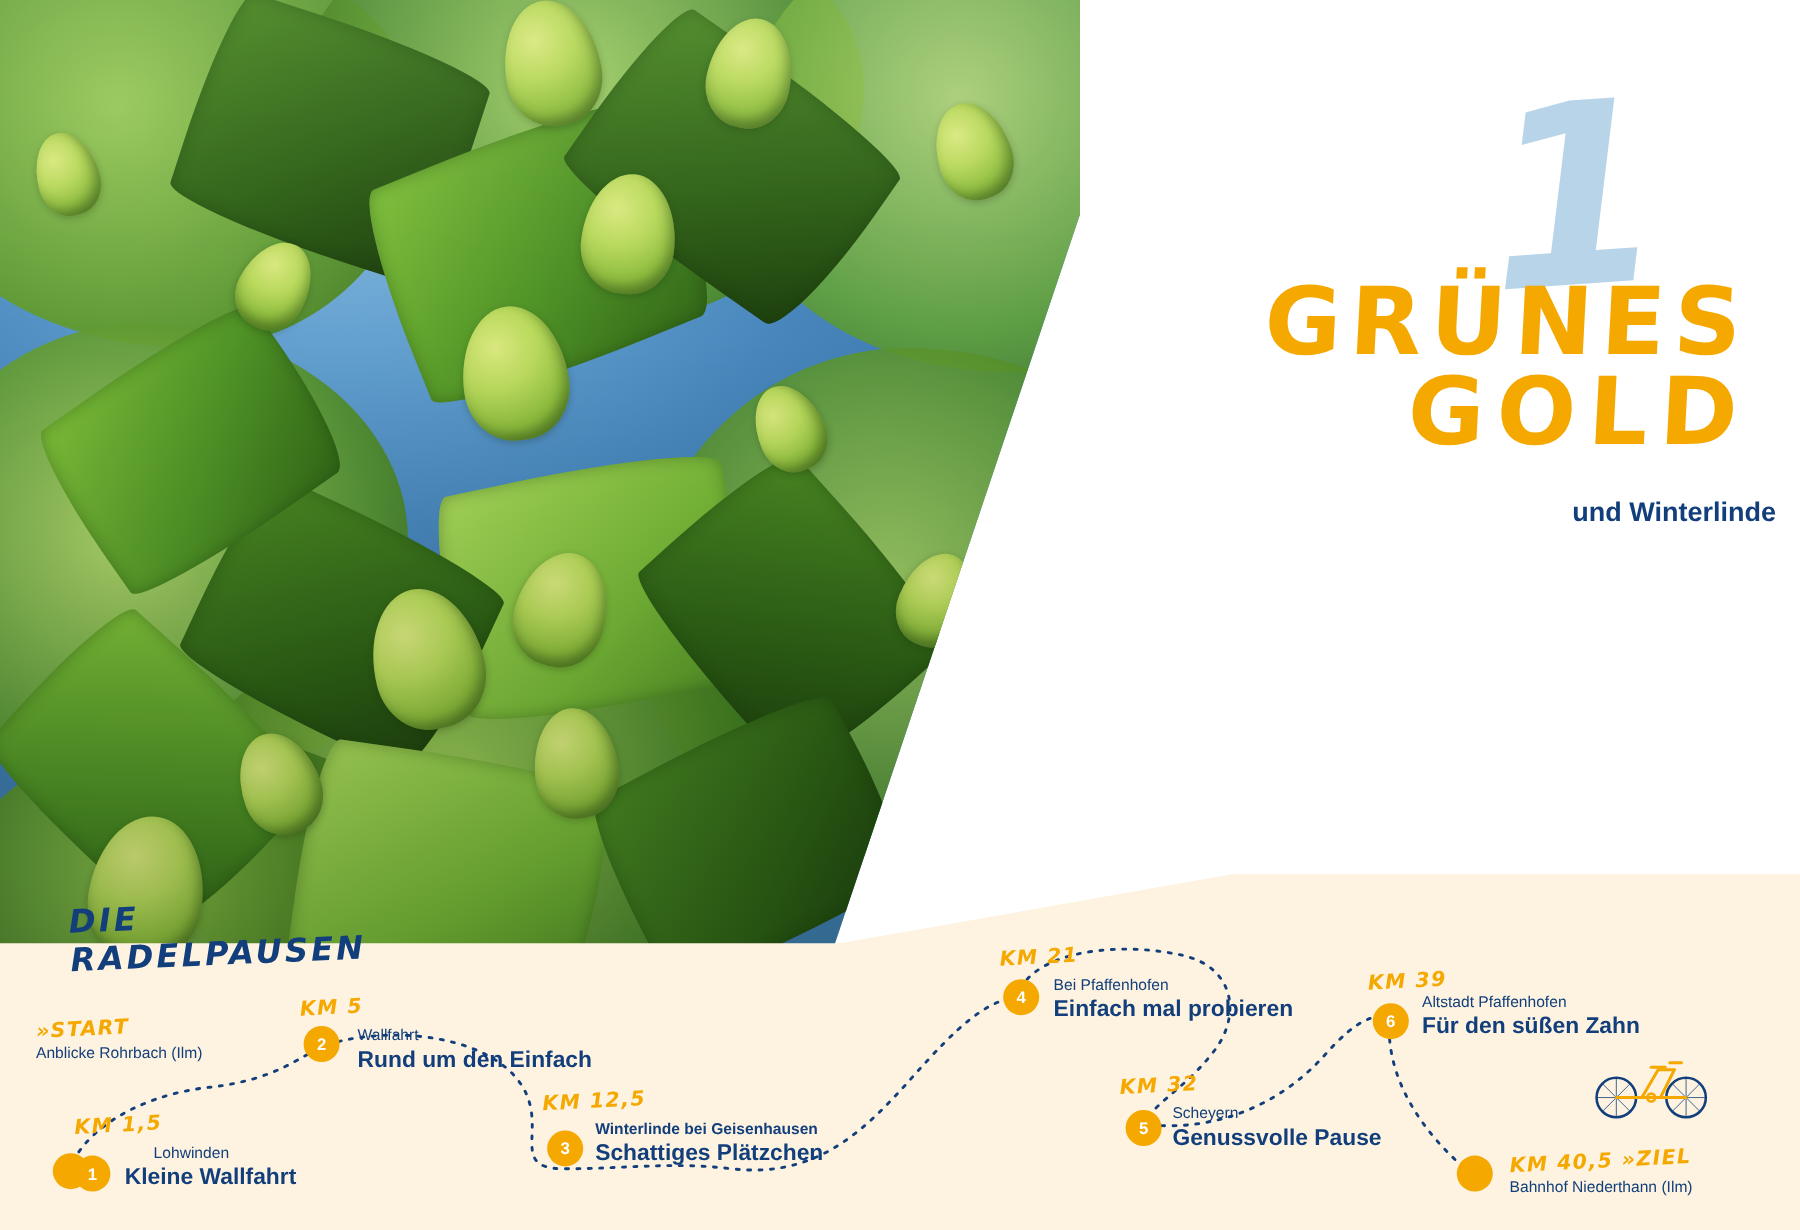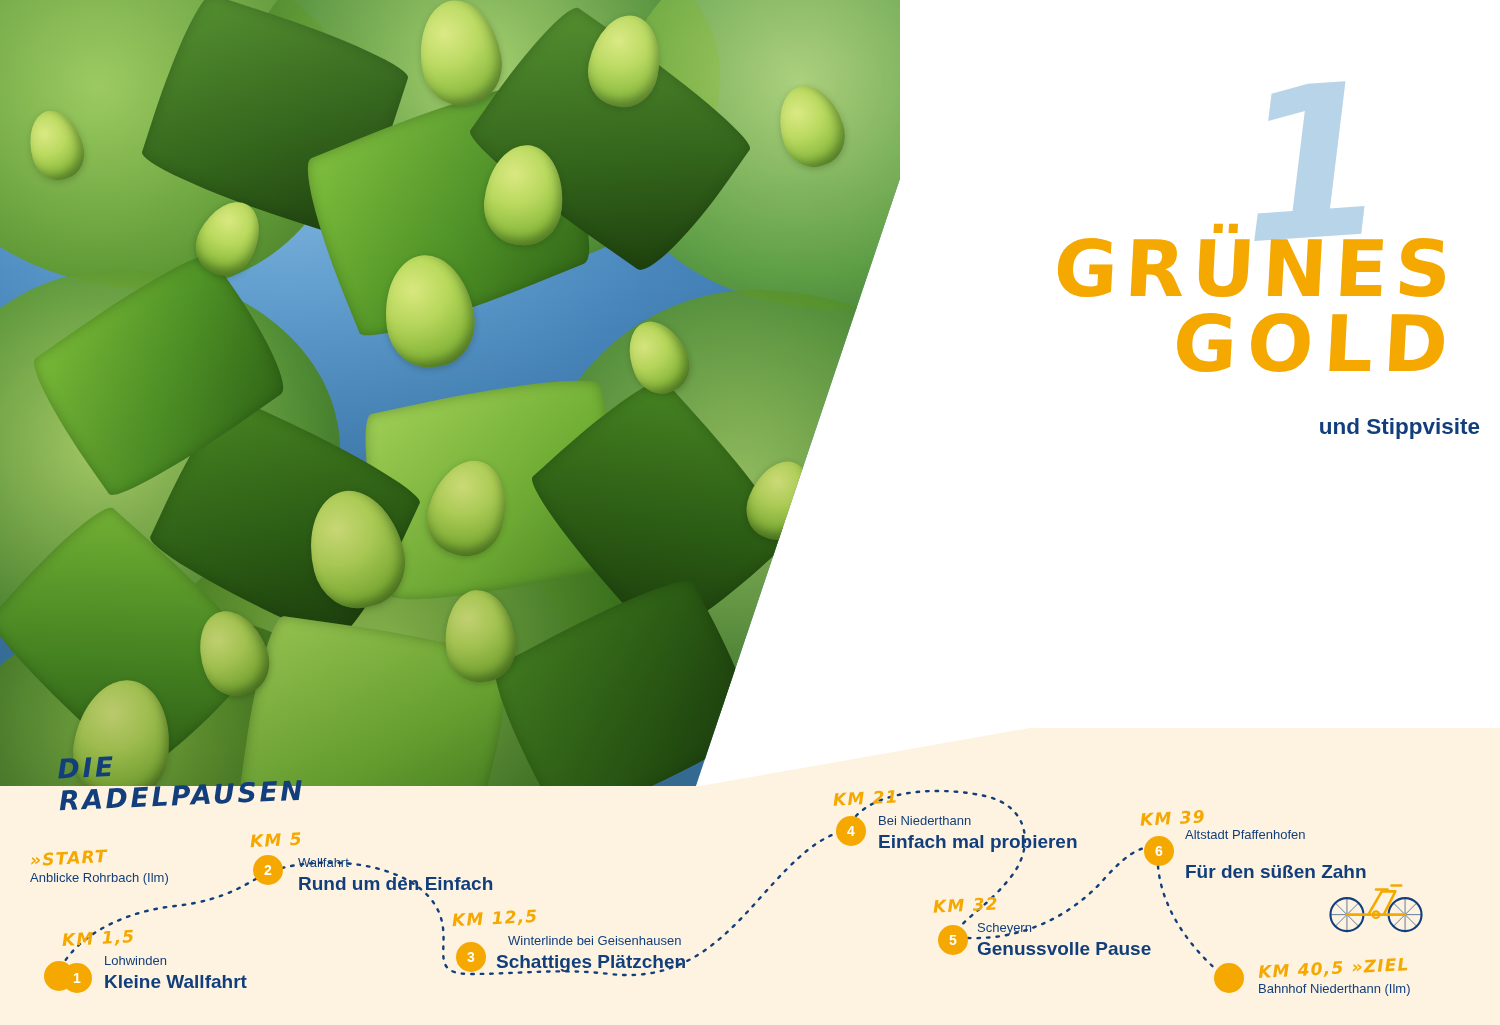--- a/index.html
+++ b/index.html
@@ -266,7 +266,7 @@
   </div>
 
   <div id="subtitle">
-      <div>und Stippvisite</div>
+      <div>und Winterlinde</div>
     </div>
 
 </div>

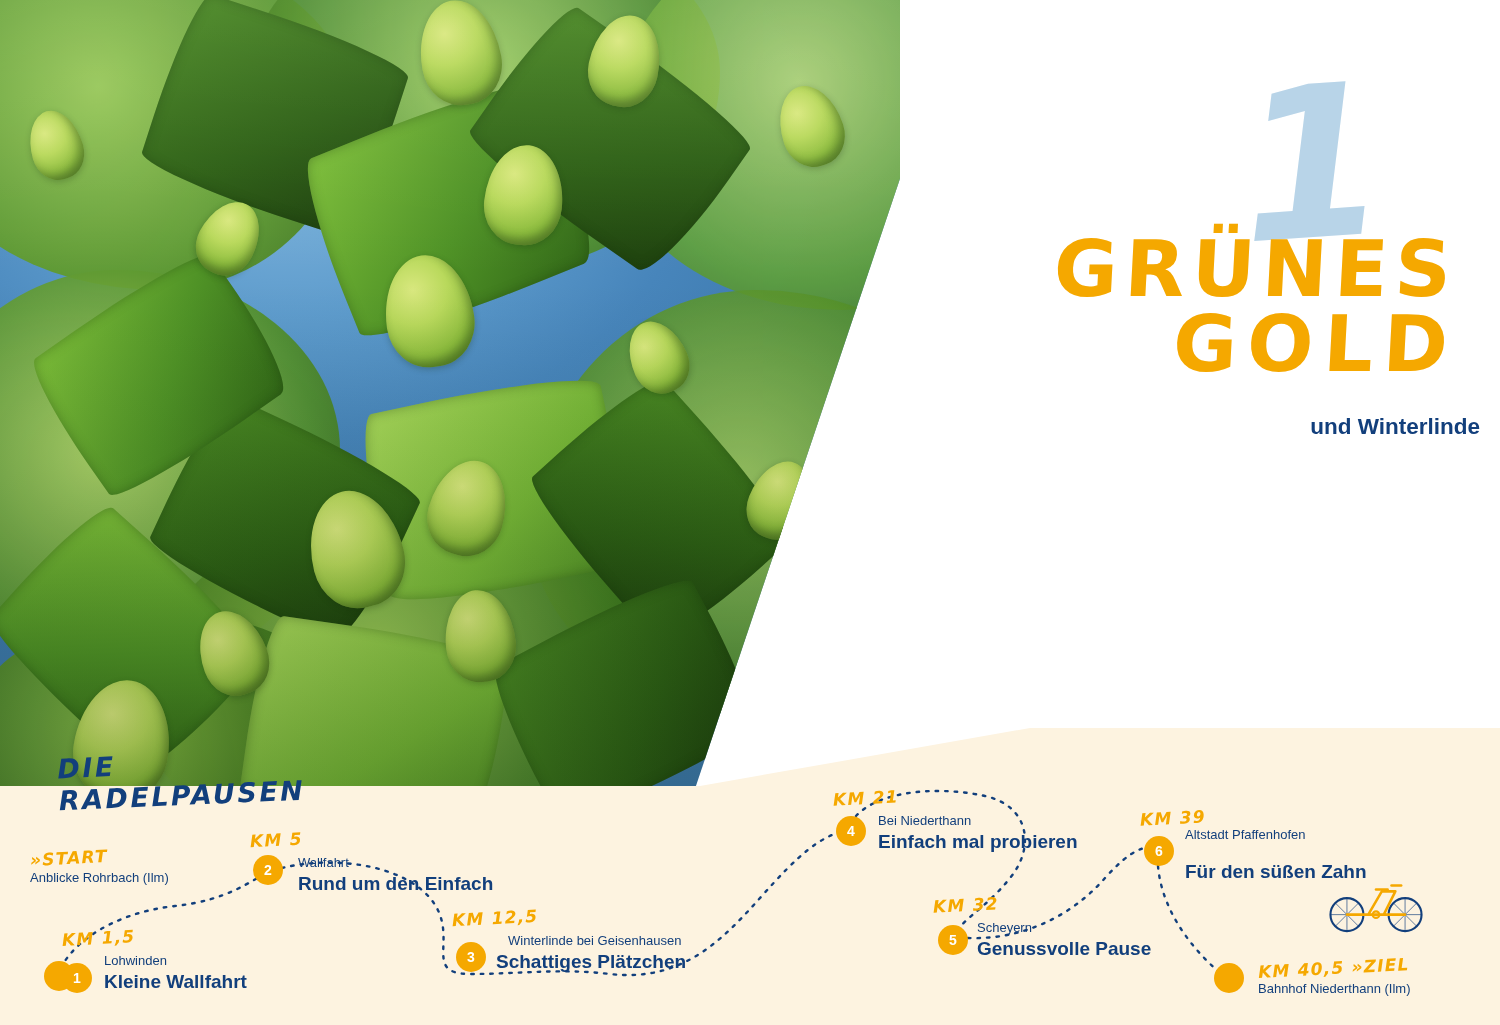--- a/index.html
+++ b/index.html
@@ -315,7 +315,7 @@
 
 <div class="stop" style="left:833px;top:788px;">
   <div class="km">KM 21</div>
-  <div class="place" style="margin-left:45px;margin-top:6px;">Bei Niederthann</div>
+  <div class="place" style="margin-left:45px;margin-top:6px;">Bei Pfaffenhofen</div>
   <div class="headline" style="margin-left:45px;margin-top:3px;">Einfach mal probieren</div>
 </div>
 <div class="badge" style="left:836px;top:816px;">4</div>

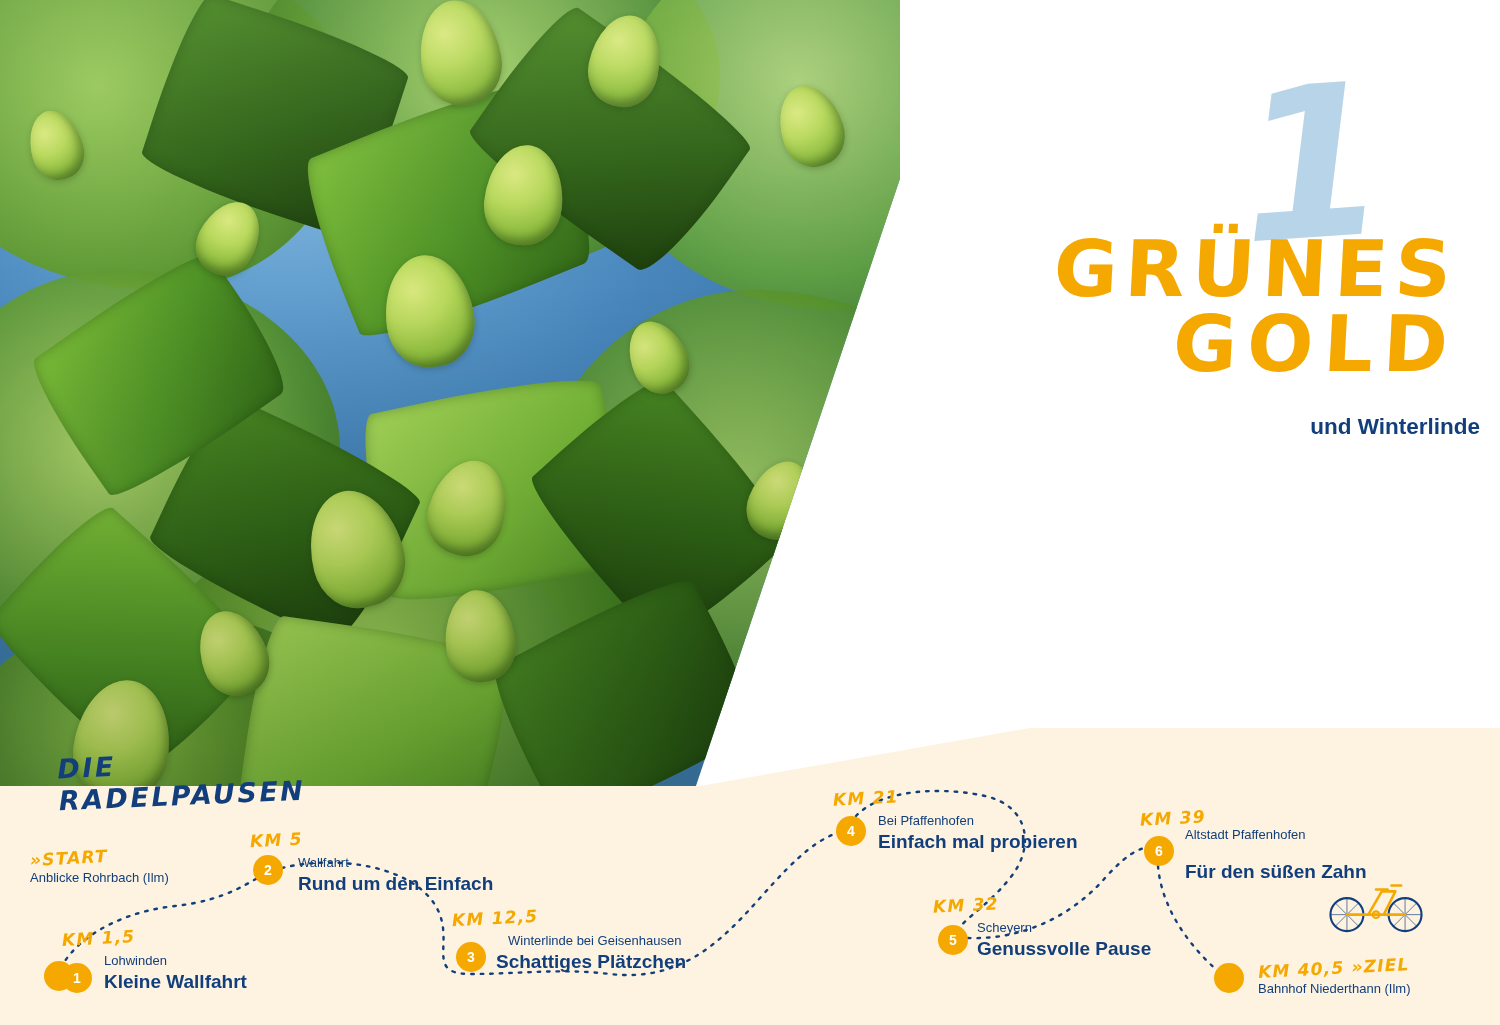--- a/index.html
+++ b/index.html
@@ -330,7 +330,7 @@
 <div class="stop" style="left:1140px;top:808px;">
   <div class="km">KM 39</div>
   <div class="place" style="margin-left:45px;margin-top:0;">Altstadt Pfaffenhofen</div>
-  <div class="headline" style="margin-left:45px;margin-top:19px;">Für den süßen Zahn</div>
+  <div class="headline" style="margin-left:45px;margin-top:3px;">Für den süßen Zahn</div>
 </div>
 <div class="badge" style="left:1144px;top:836px;">6</div>
 

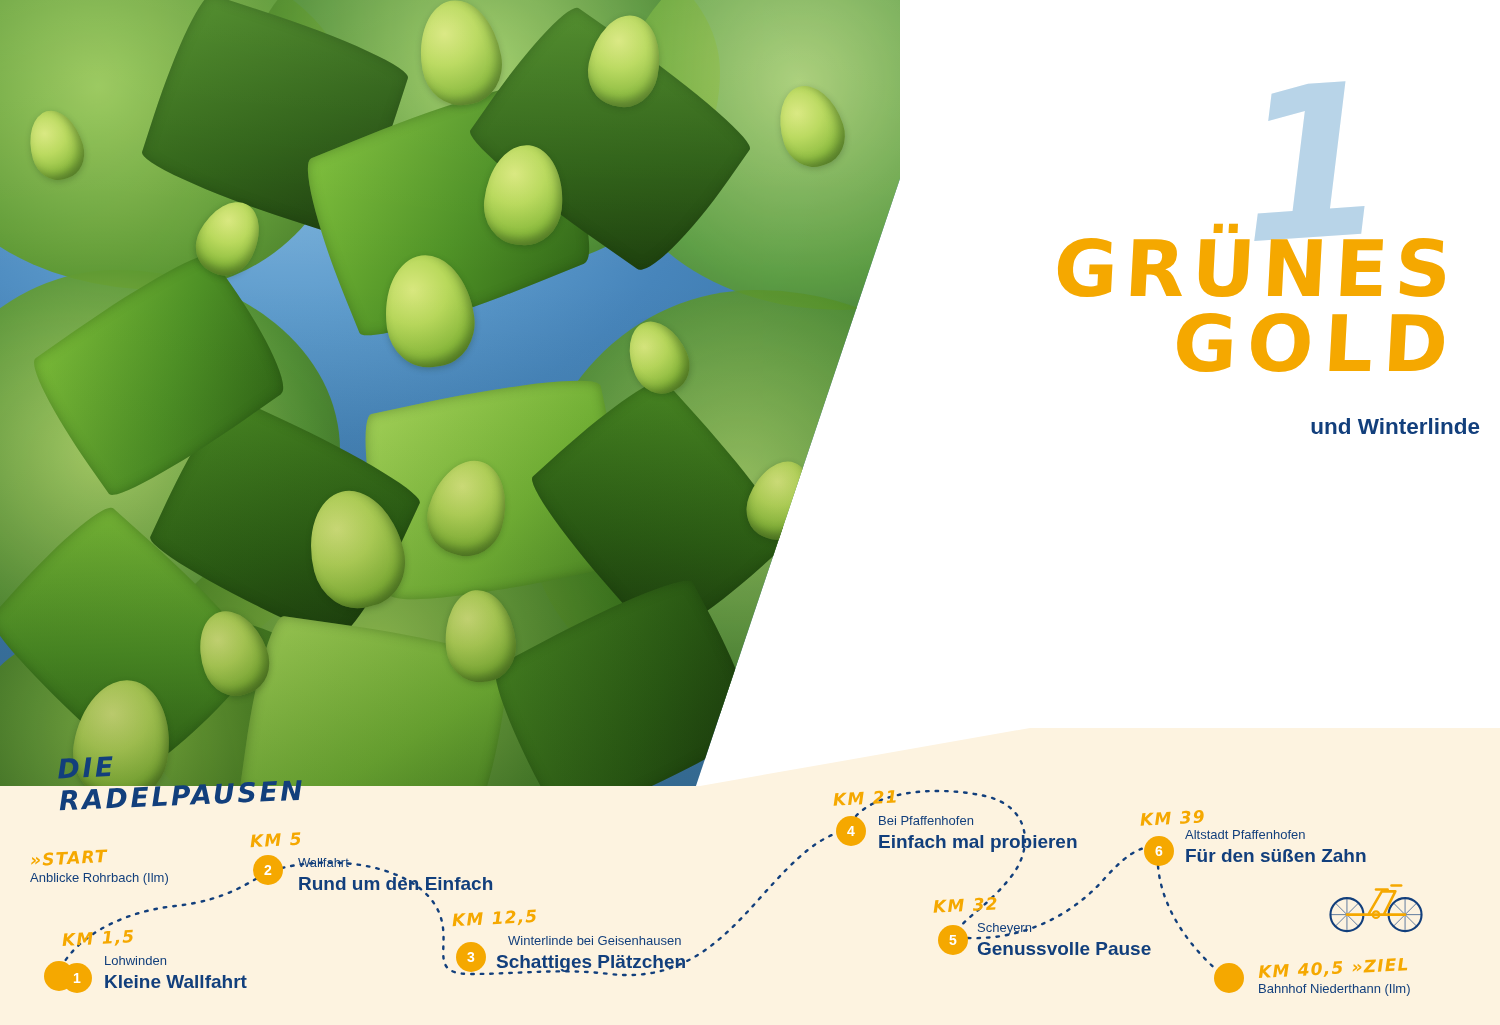--- a/index.html
+++ b/index.html
@@ -308,7 +308,7 @@
 
 <div class="stop" style="left:452px;top:908px;">
   <div class="km">KM 12,5</div>
-  <div class="place" style="margin-left:56px;margin-top:6px;">Winterlinde bei Geisenhausen</div>
+  <div class="place" style="margin-left:44px;margin-top:6px;font-weight:bold;">Winterlinde bei Geisenhausen</div>
   <div class="headline" style="margin-left:44px;margin-top:3px;">Schattiges Plätzchen</div>
 </div>
 <div class="badge" style="left:456px;top:942px;">3</div>

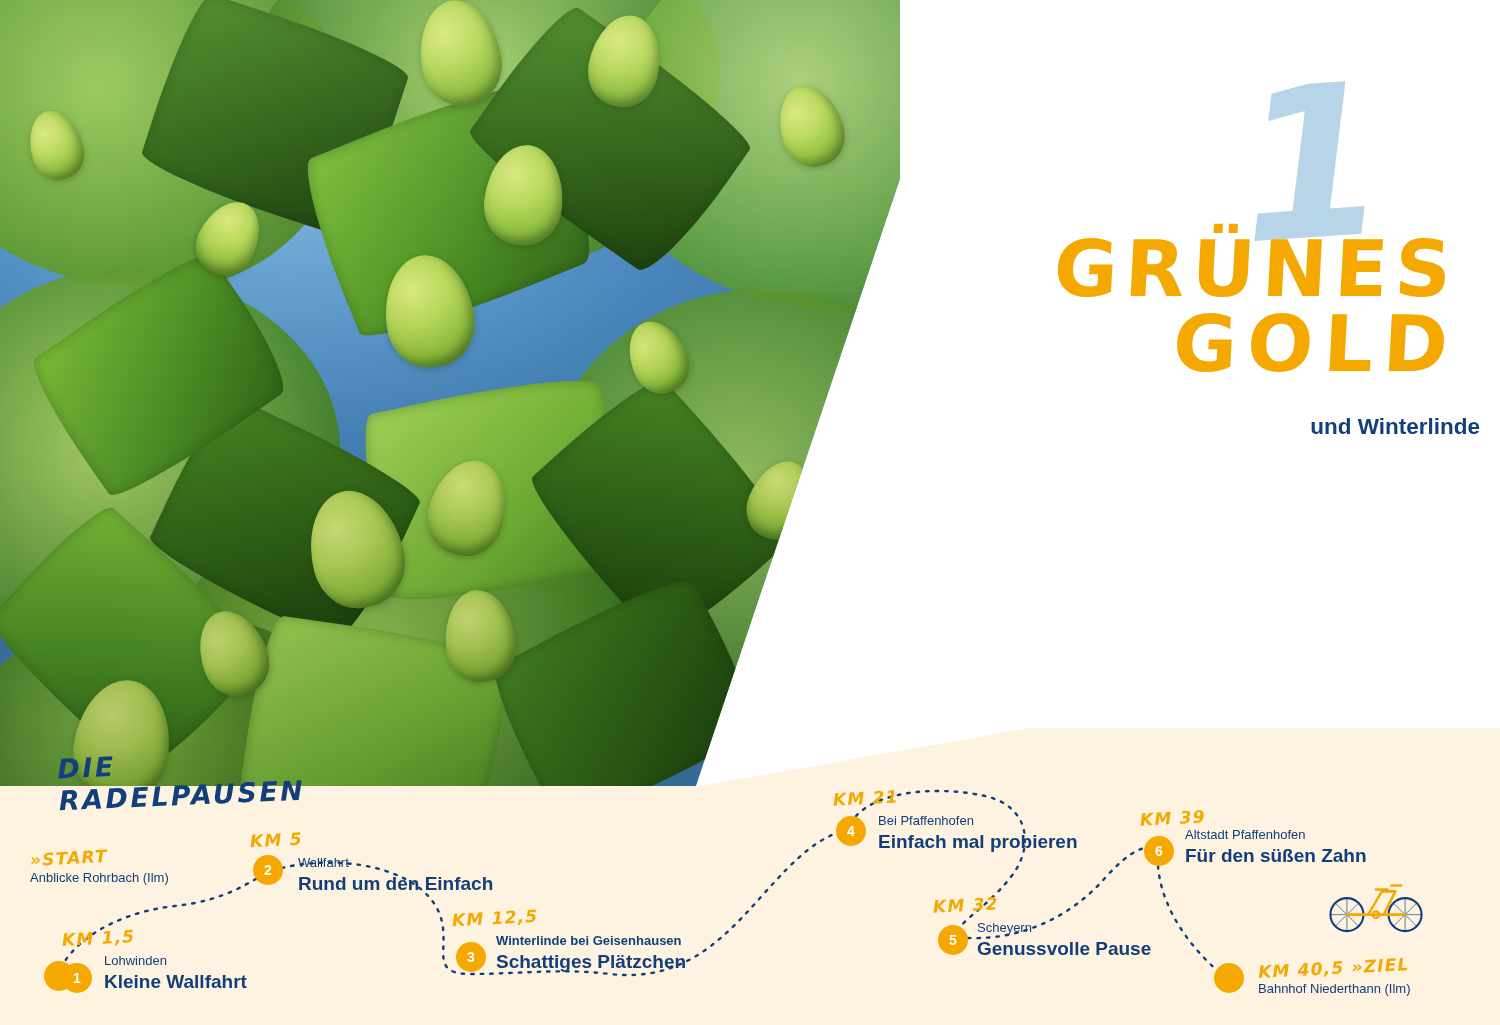--- a/index.html
+++ b/index.html
@@ -294,7 +294,7 @@
 
 <div class="stop" style="left:62px;top:928px;">
   <div class="km">KM 1,5</div>
-  <div class="place" style="margin-left:42px;margin-top:6px;">Lohwinden</div>
+  <div class="place" style="margin-left:66px;margin-top:6px;">Lohwinden</div>
   <div class="headline" style="margin-left:42px;margin-top:3px;">Kleine Wallfahrt</div>
 </div>
 <div class="badge" style="left:62px;top:963px;">1</div>

